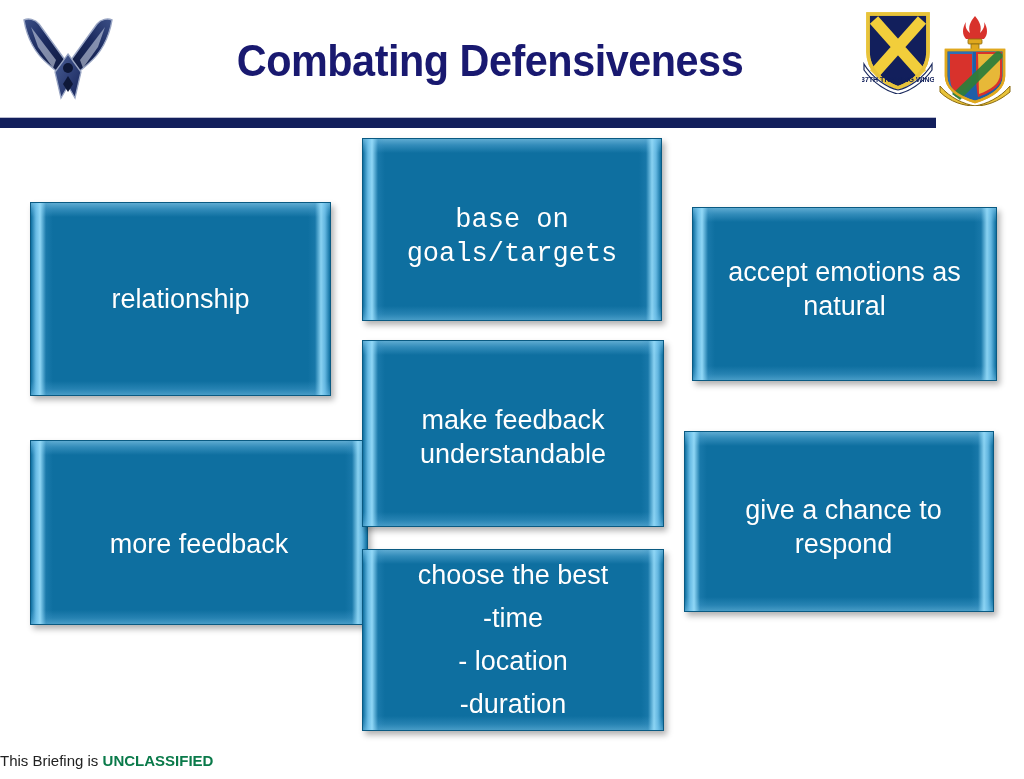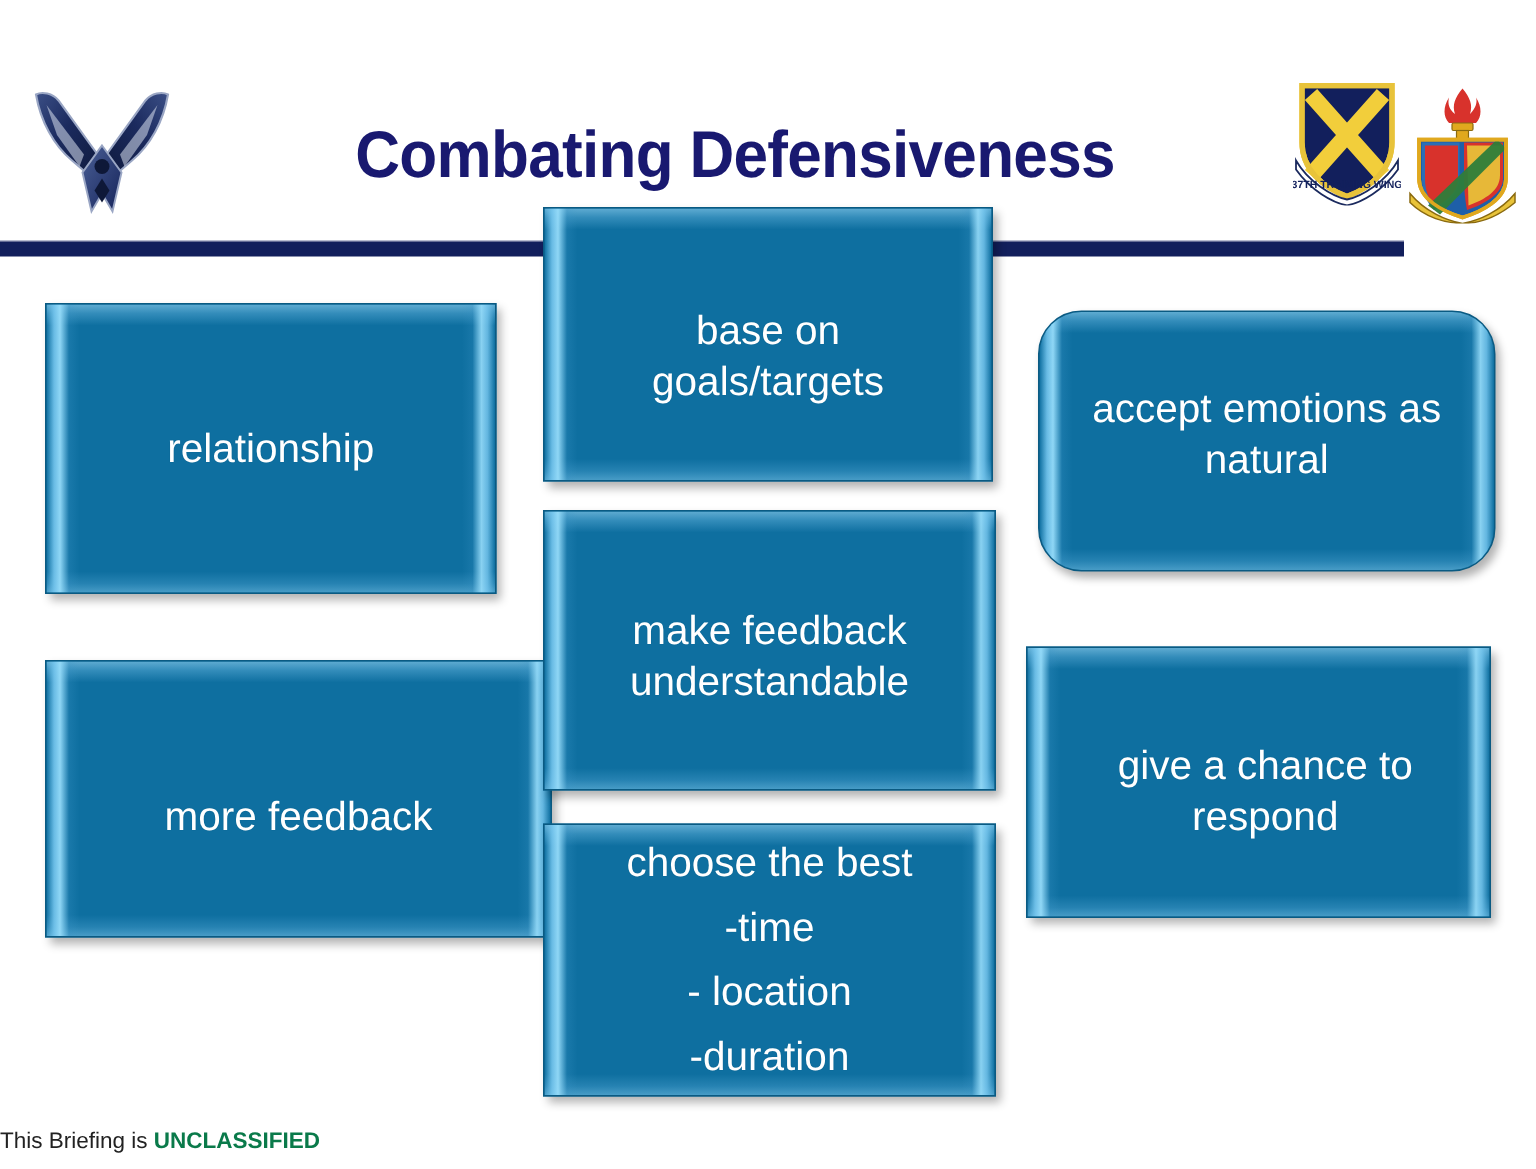--- a/index.html
+++ b/index.html
@@ -21,7 +21,7 @@
   #header {
     position: absolute;
     left: 0; top: 0;
-    width: 868px; height: 117px; margin-top: 43px;
+    width: 868px; height: 117px;
   }
 
   

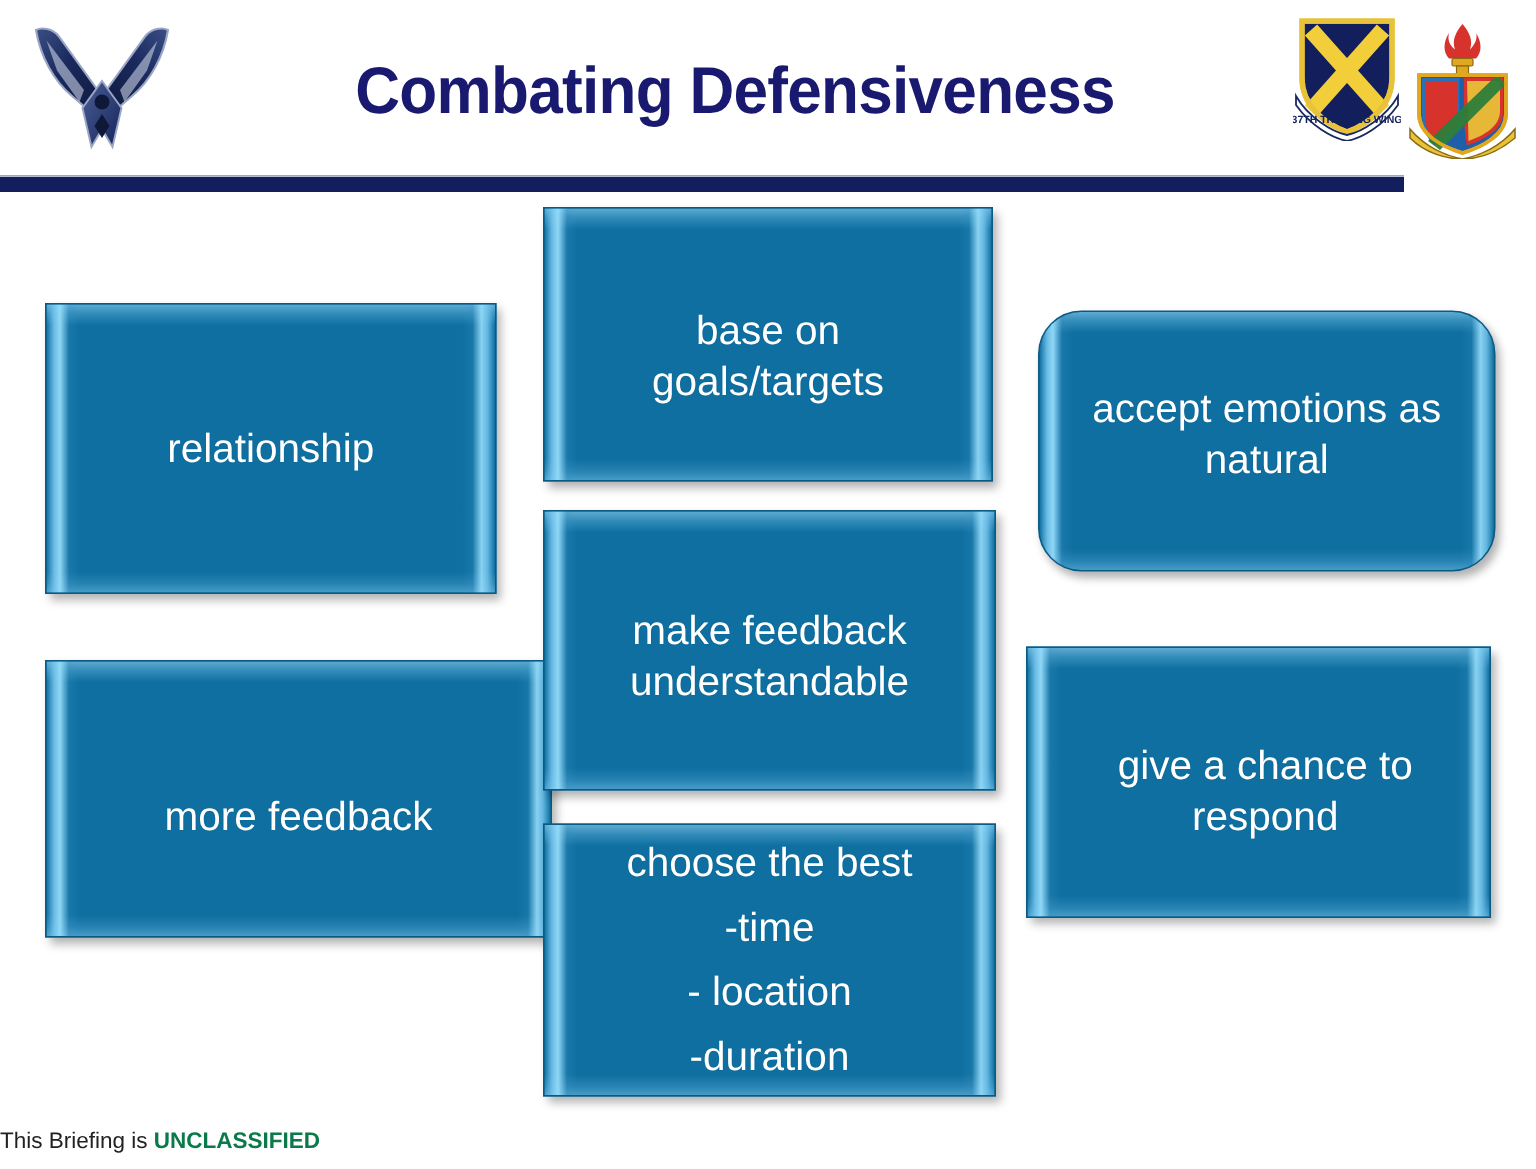--- a/index.html
+++ b/index.html
@@ -134,7 +134,7 @@
   #box-give-chance         { left: 684px; top: 431px; width: 310px; height: 181px; }
 
   
-  #box-base-on-goals       .box-text { transform: translateY(7px); }
+  #box-base-on-goals       .box-text { transform: translateY(7px); font-family: Liberation Mono, monospace; }
   #box-accept-emotions     .box-text { transform: translateY(-5px); }
   #box-make-understandable .box-text { transform: translateY(3px); }
   #box-choose-best         .box-text { transform: translateY(0px); font-size: 27px; line-height: 43px; }

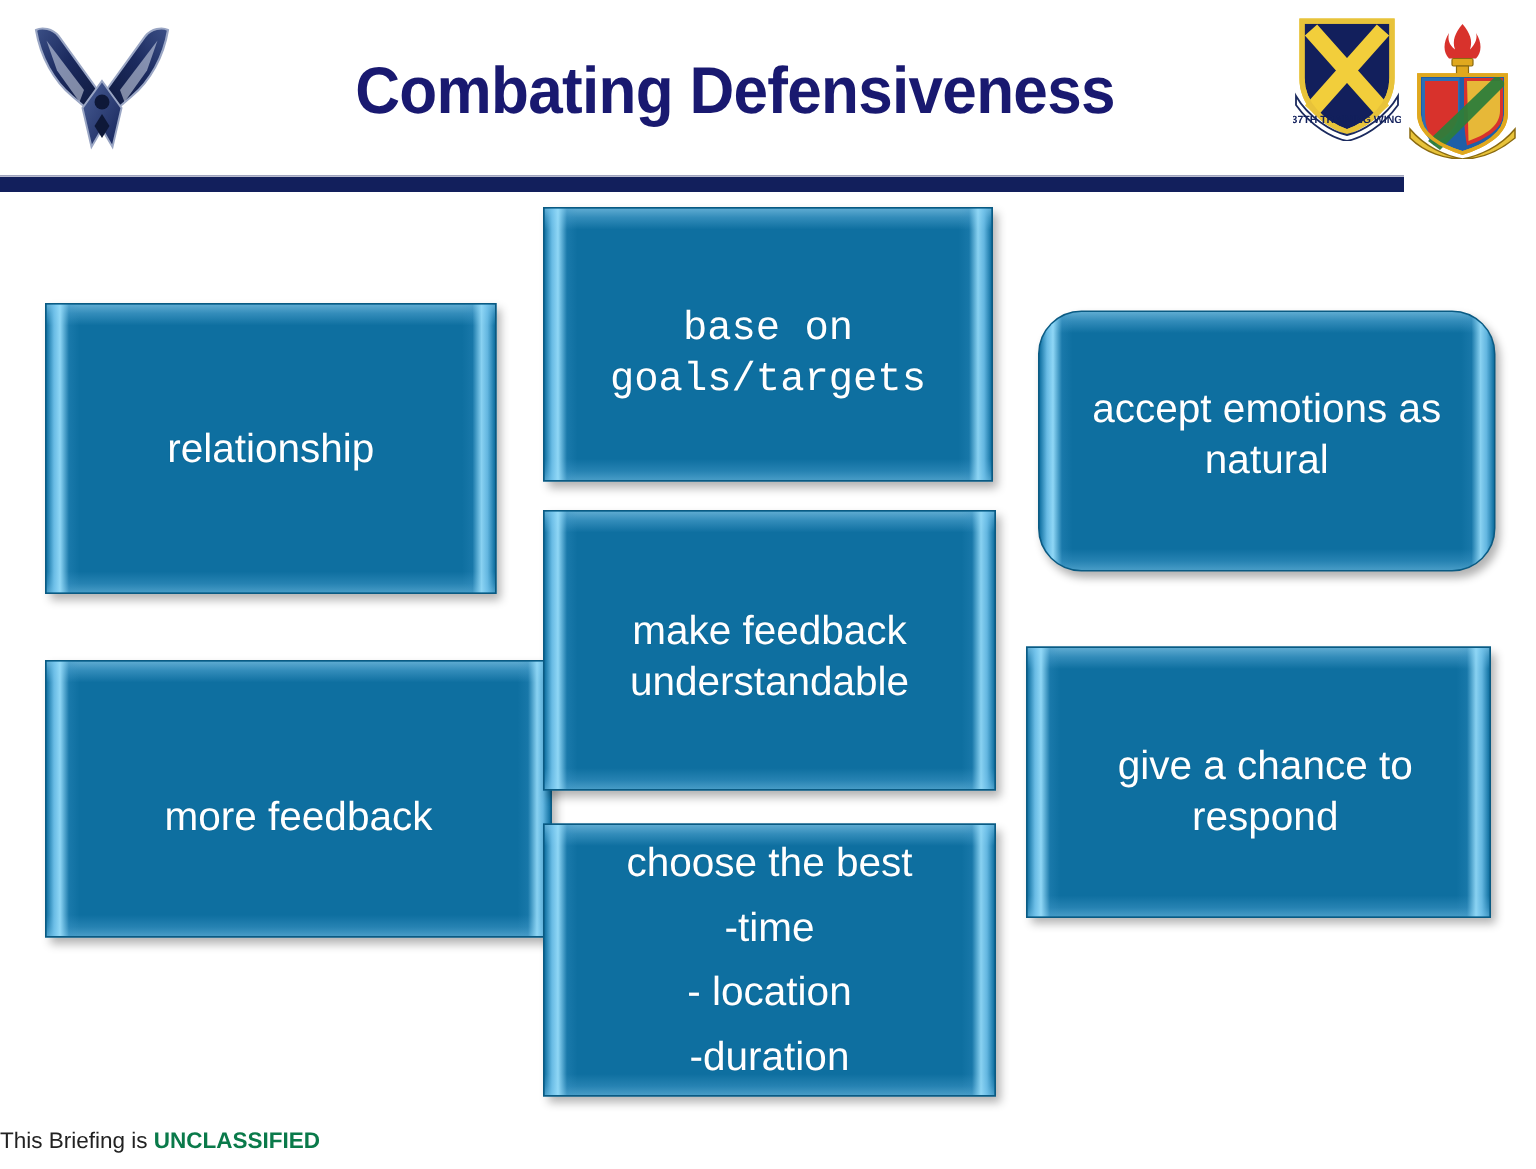--- a/index.html
+++ b/index.html
@@ -130,7 +130,7 @@
   #box-base-on-goals       { left: 362px; top: 138px; width: 300px; height: 183px; }
   #box-make-understandable { left: 362px; top: 340px; width: 302px; height: 187px; }
   #box-choose-best         { left: 362px; top: 549px; width: 302px; height: 182px; }
-  #box-accept-emotions     { left: 692px; top: 207px; width: 305px; height: 174px; border-radius: 29px; }
+  #box-accept-emotions     { left: 692px; top: 207px; width: 305px; height: 174px; }
   #box-give-chance         { left: 684px; top: 431px; width: 310px; height: 181px; }
 
   

